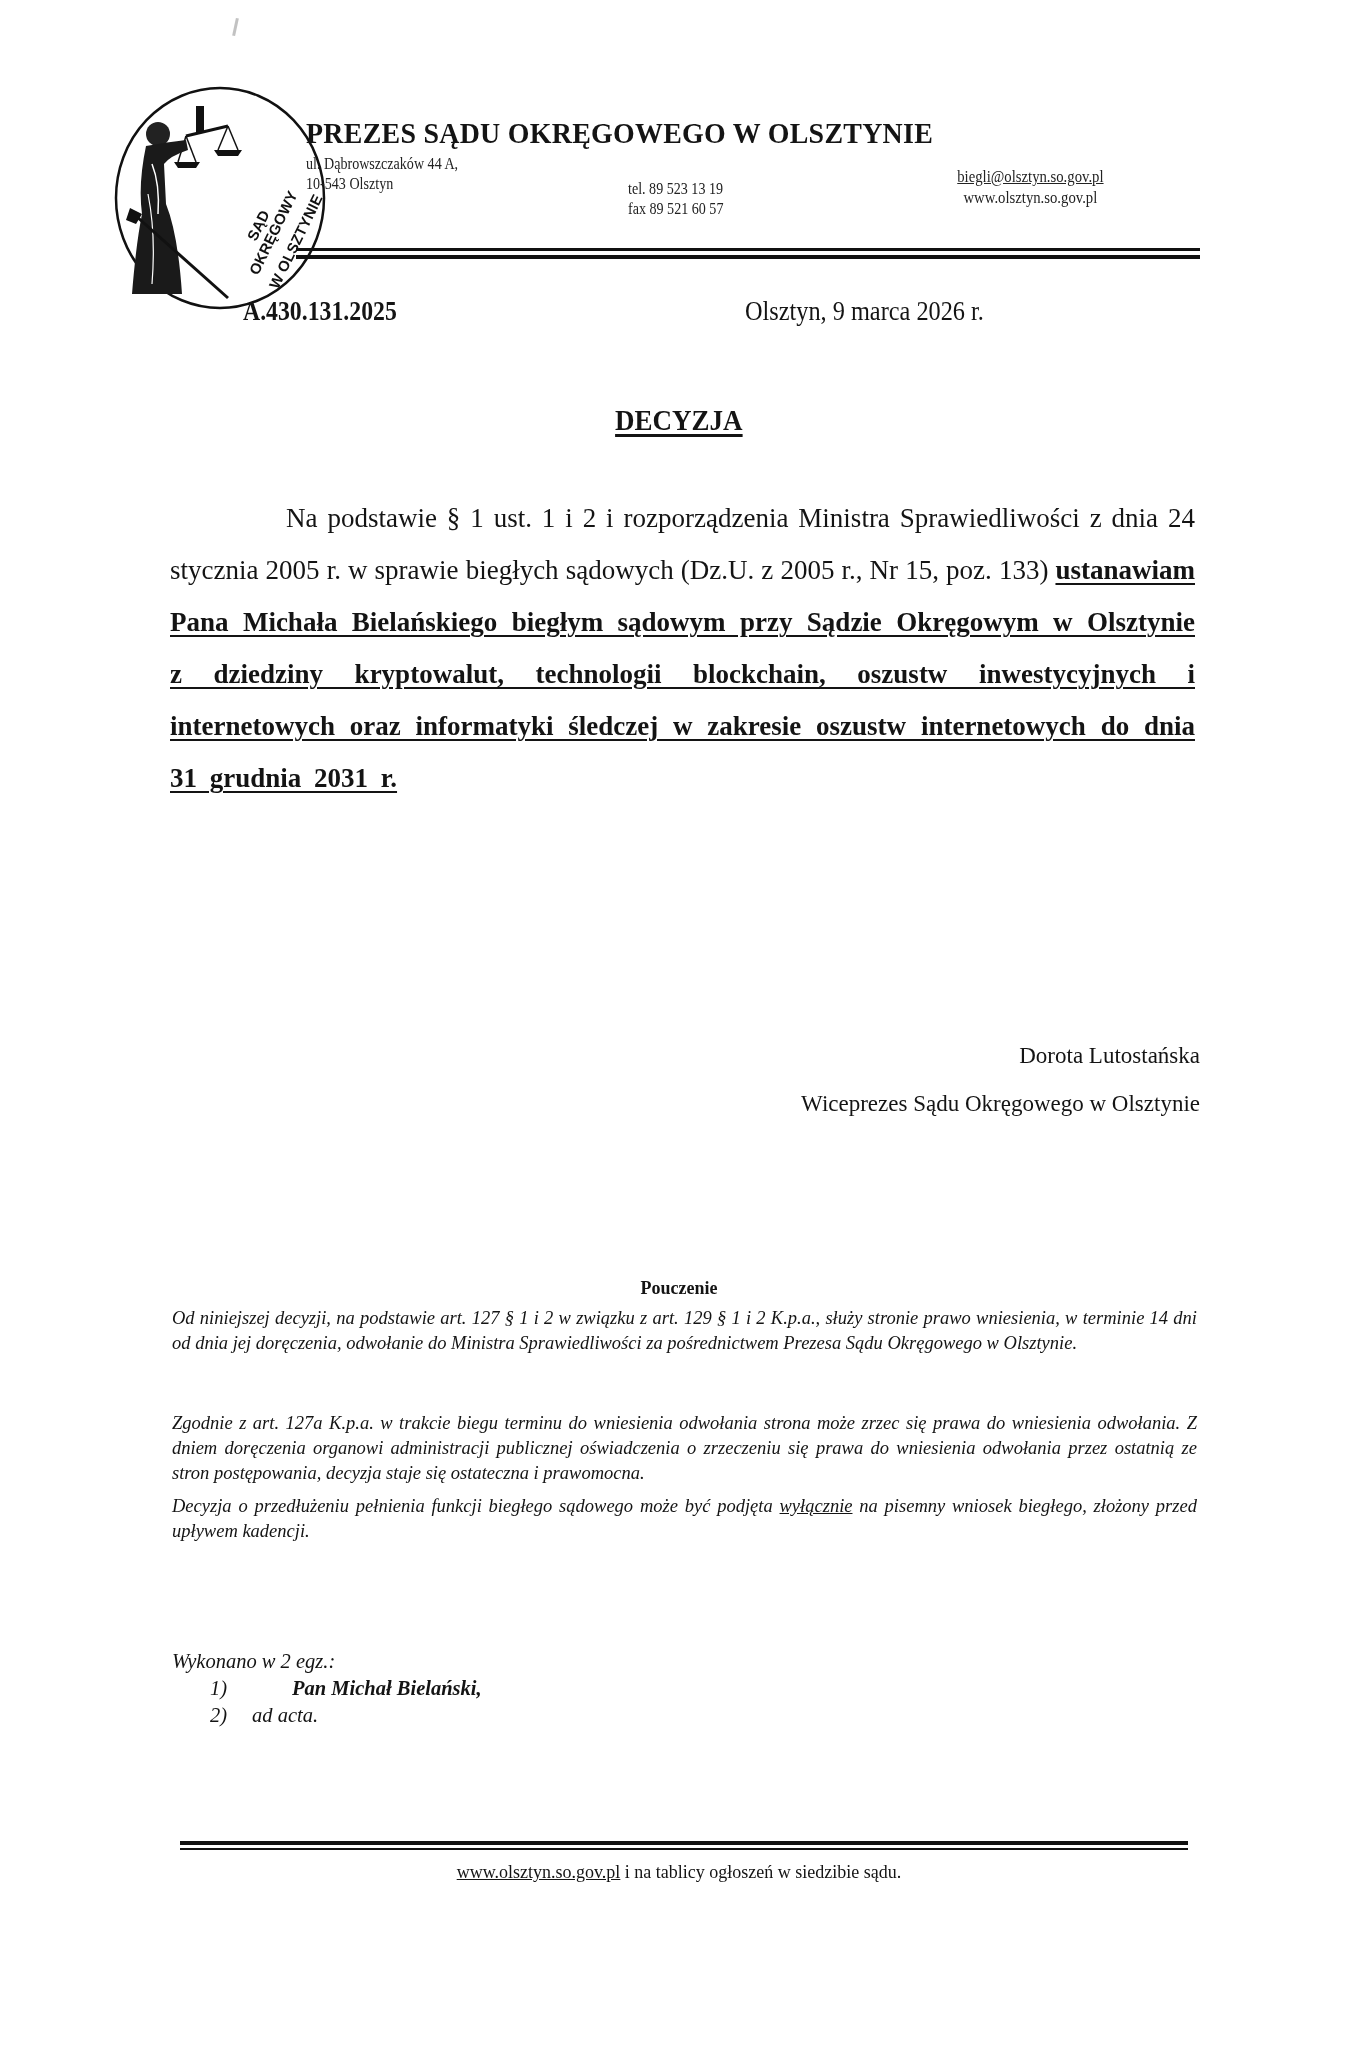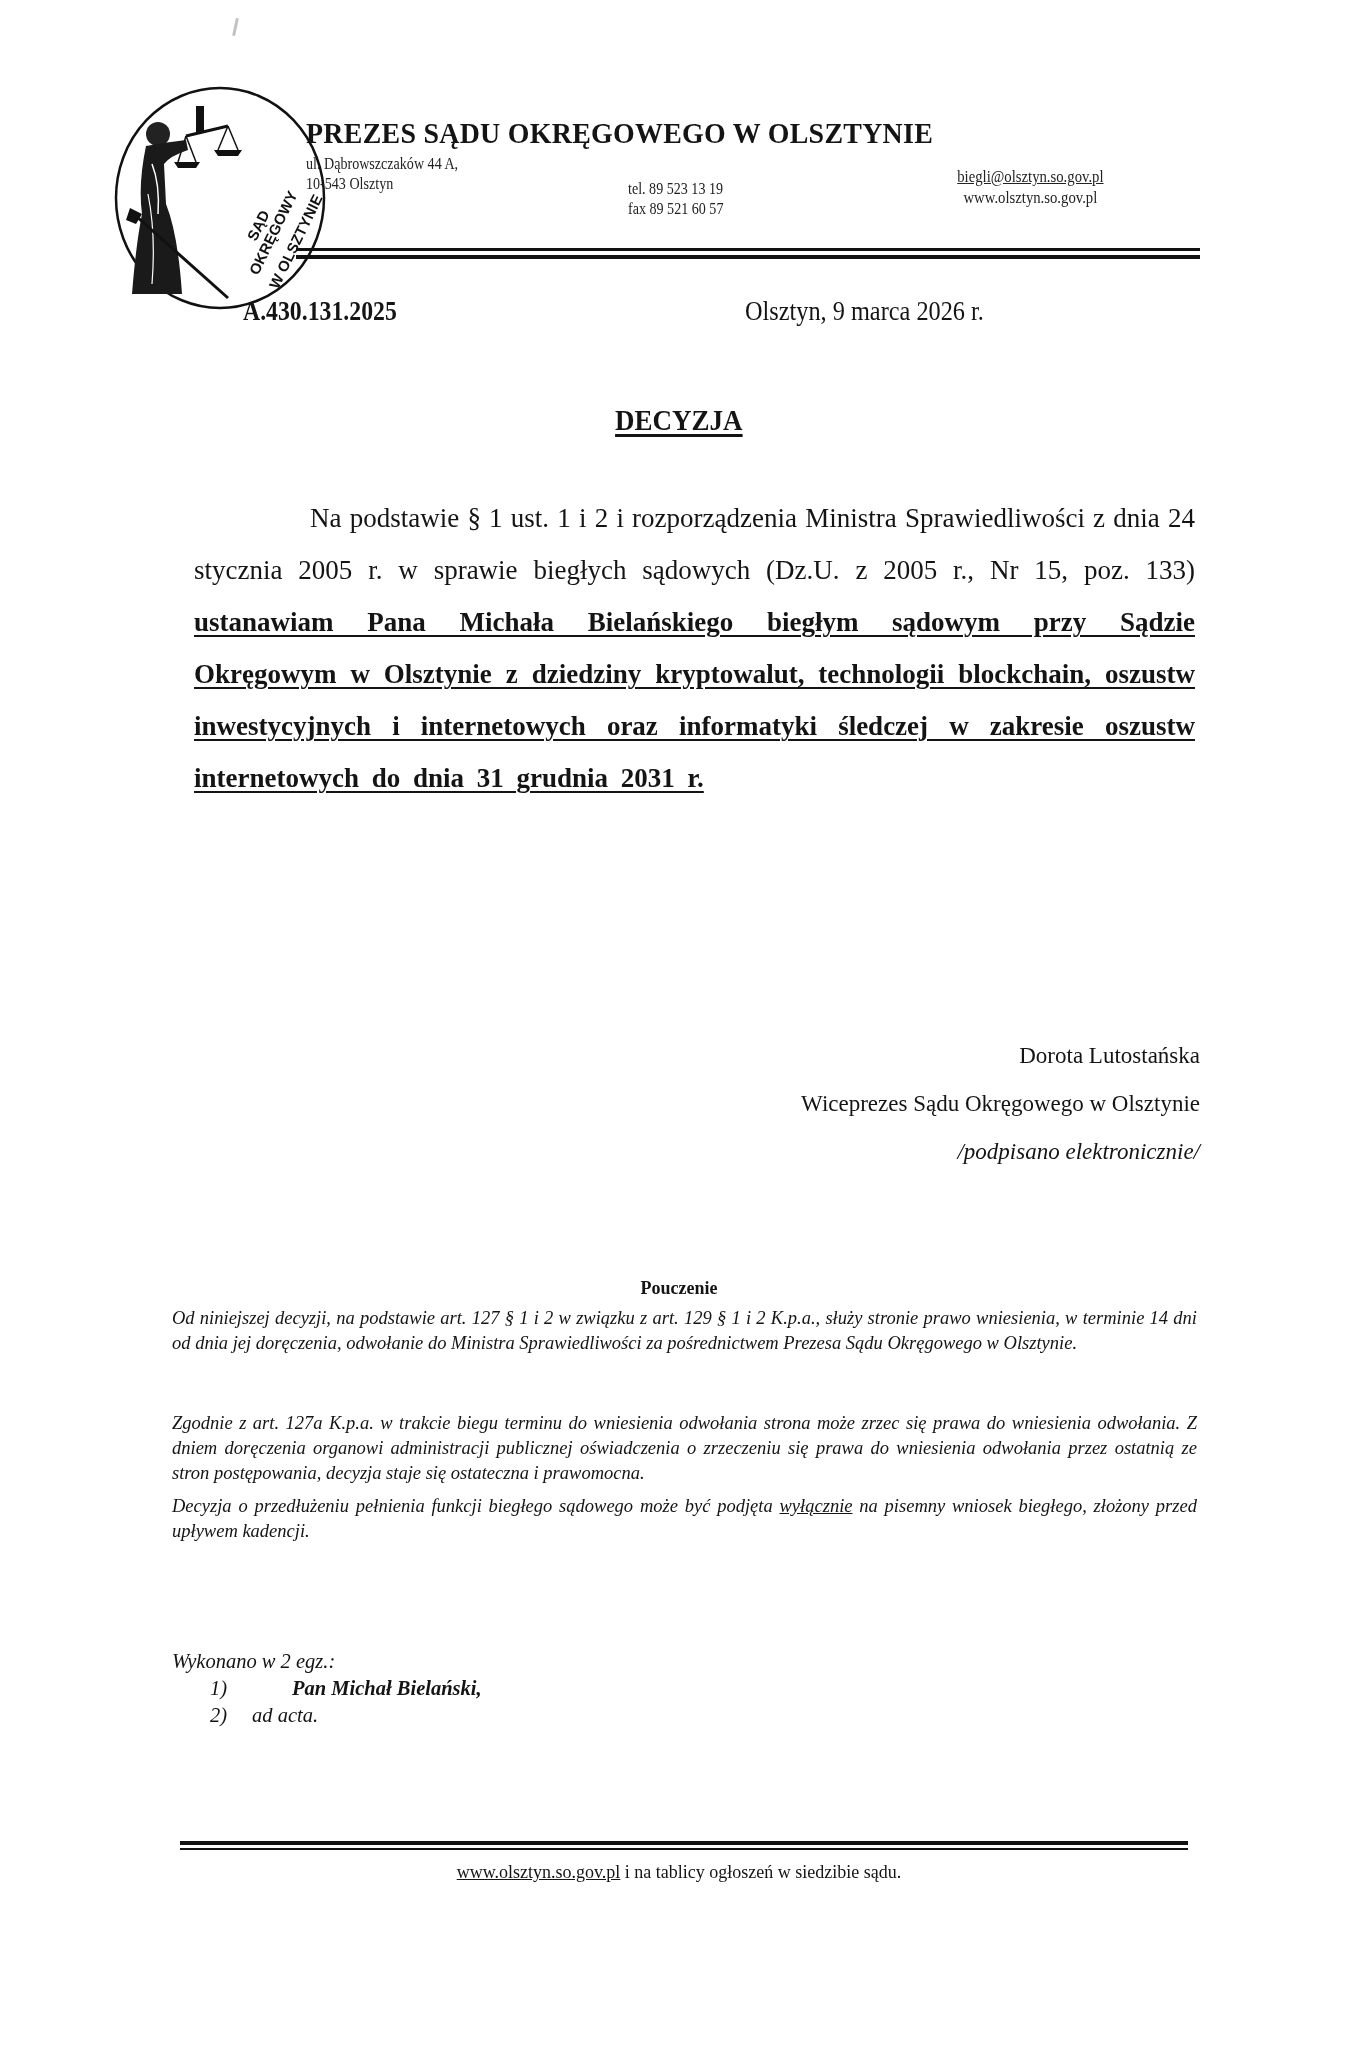--- a/index.html
+++ b/index.html
@@ -35,7 +35,7 @@
   
   .body { left: 170px; top: 492px; width: 1025px; font-size: 27px; line-height: 52px; text-align: justify; }
   .body p { margin: 0; text-indent: 0; }
-  .body .indent { text-indent: 116px; margin-left: 24px; }
+  .body .indent { text-indent: 116px; }
   .body .bold-u { font-weight: bold; text-decoration: underline; text-decoration-thickness: 2px;
                   text-underline-offset: 4px; word-spacing: 6px; }
   .para2 { margin-top: 10px !important; }

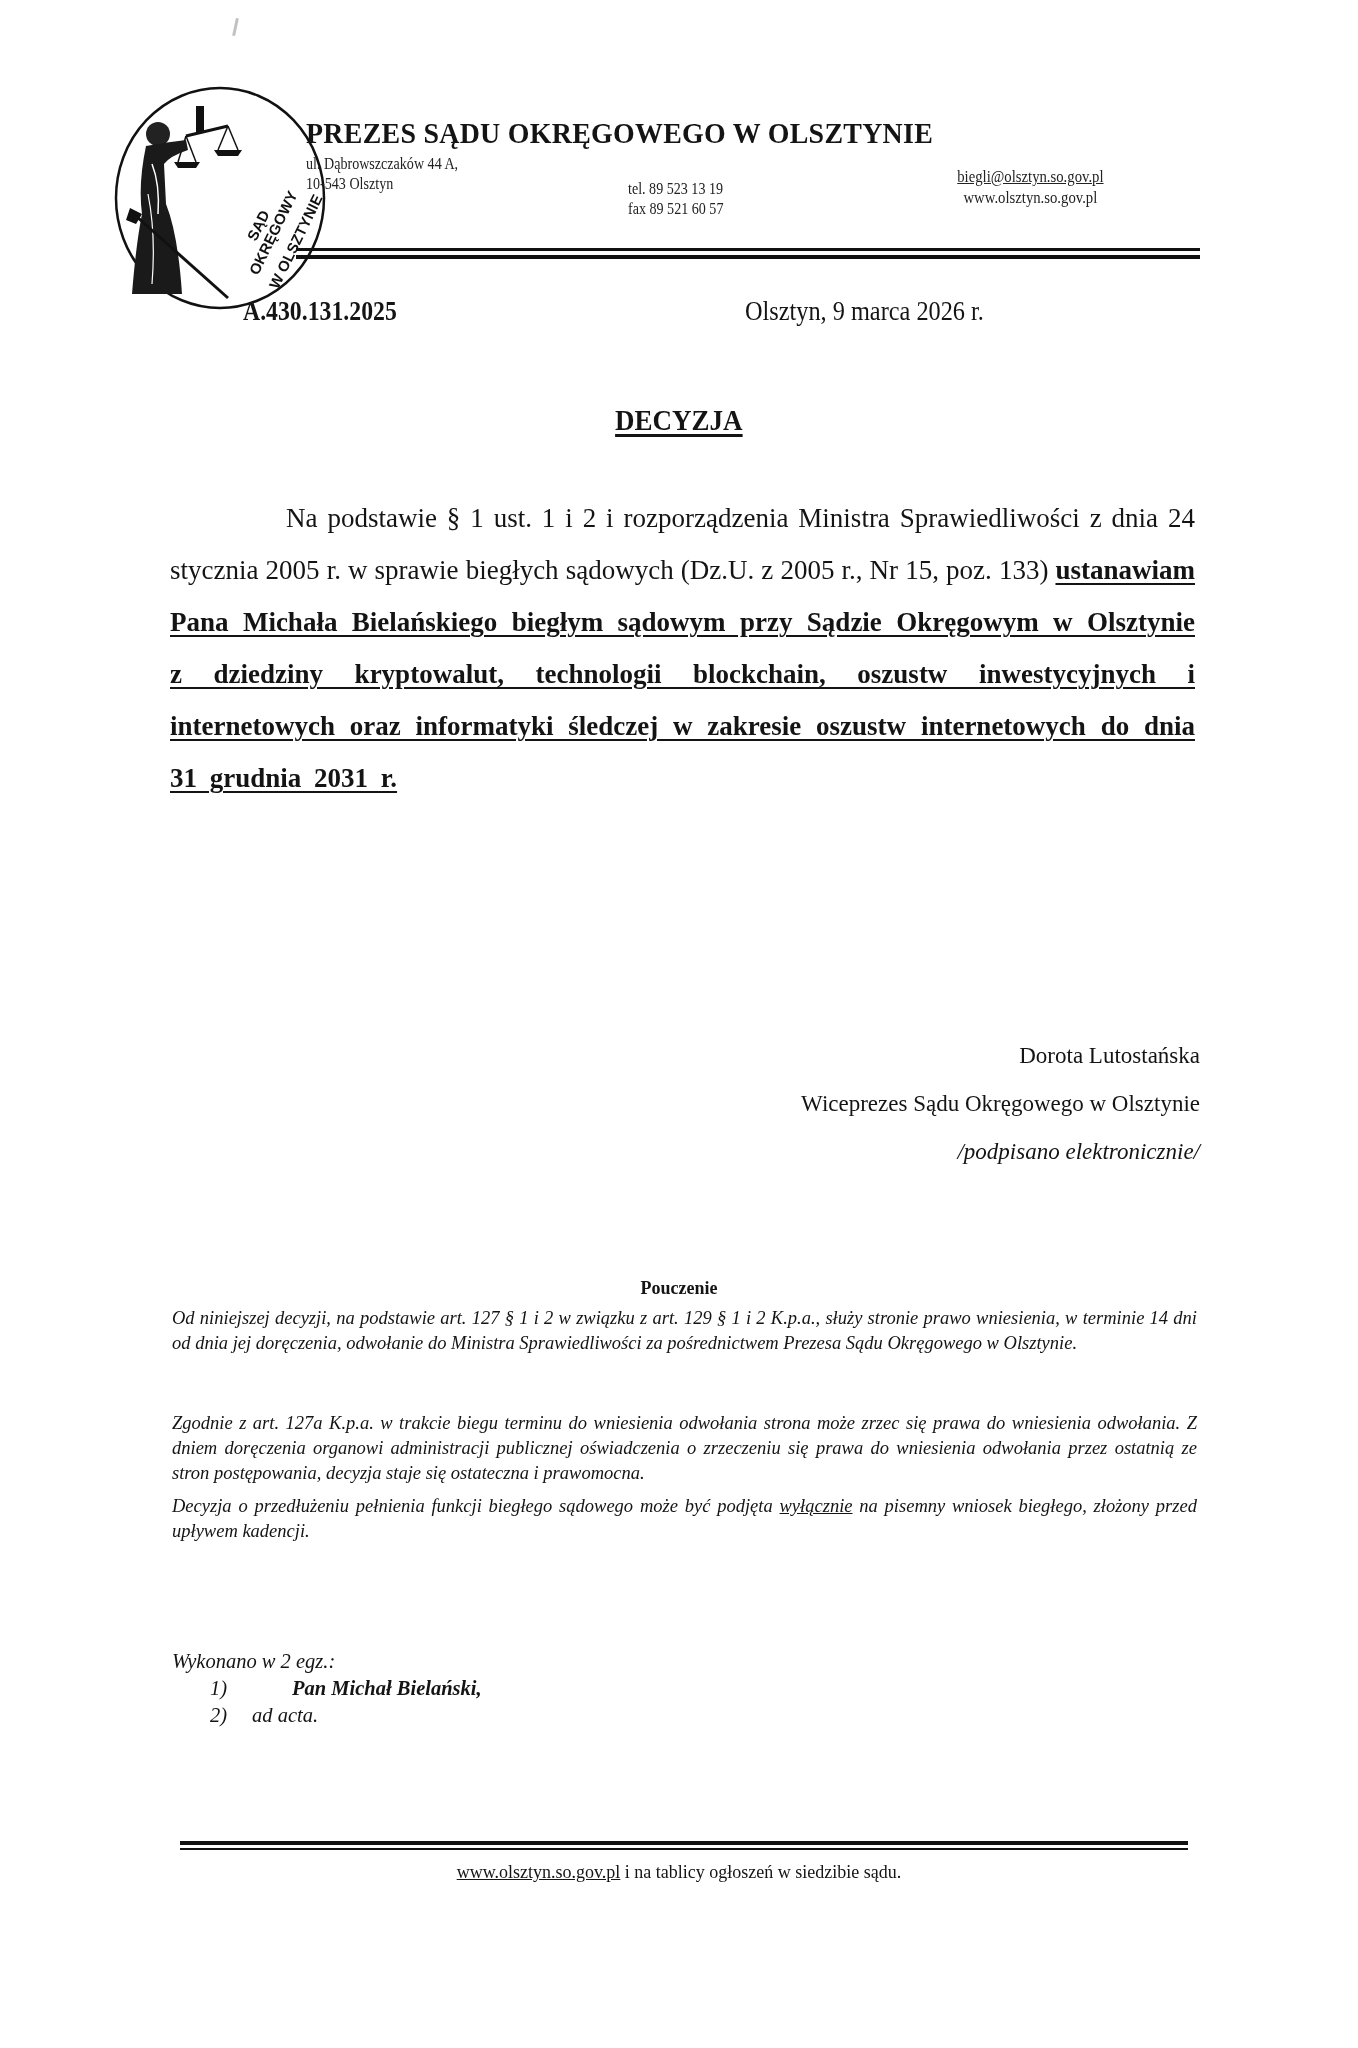--- a/index.html
+++ b/index.html
@@ -125,7 +125,6 @@
 <div class="abs sig">
   <div>Dorota Lutostańska</div>
   <div>Wiceprezes Sądu Okręgowego w Olsztynie</div>
-  <div class="it">/podpisano elektronicznie/</div>
 </div>
 
 <div class="abs pouc-title">Pouczenie</div>

